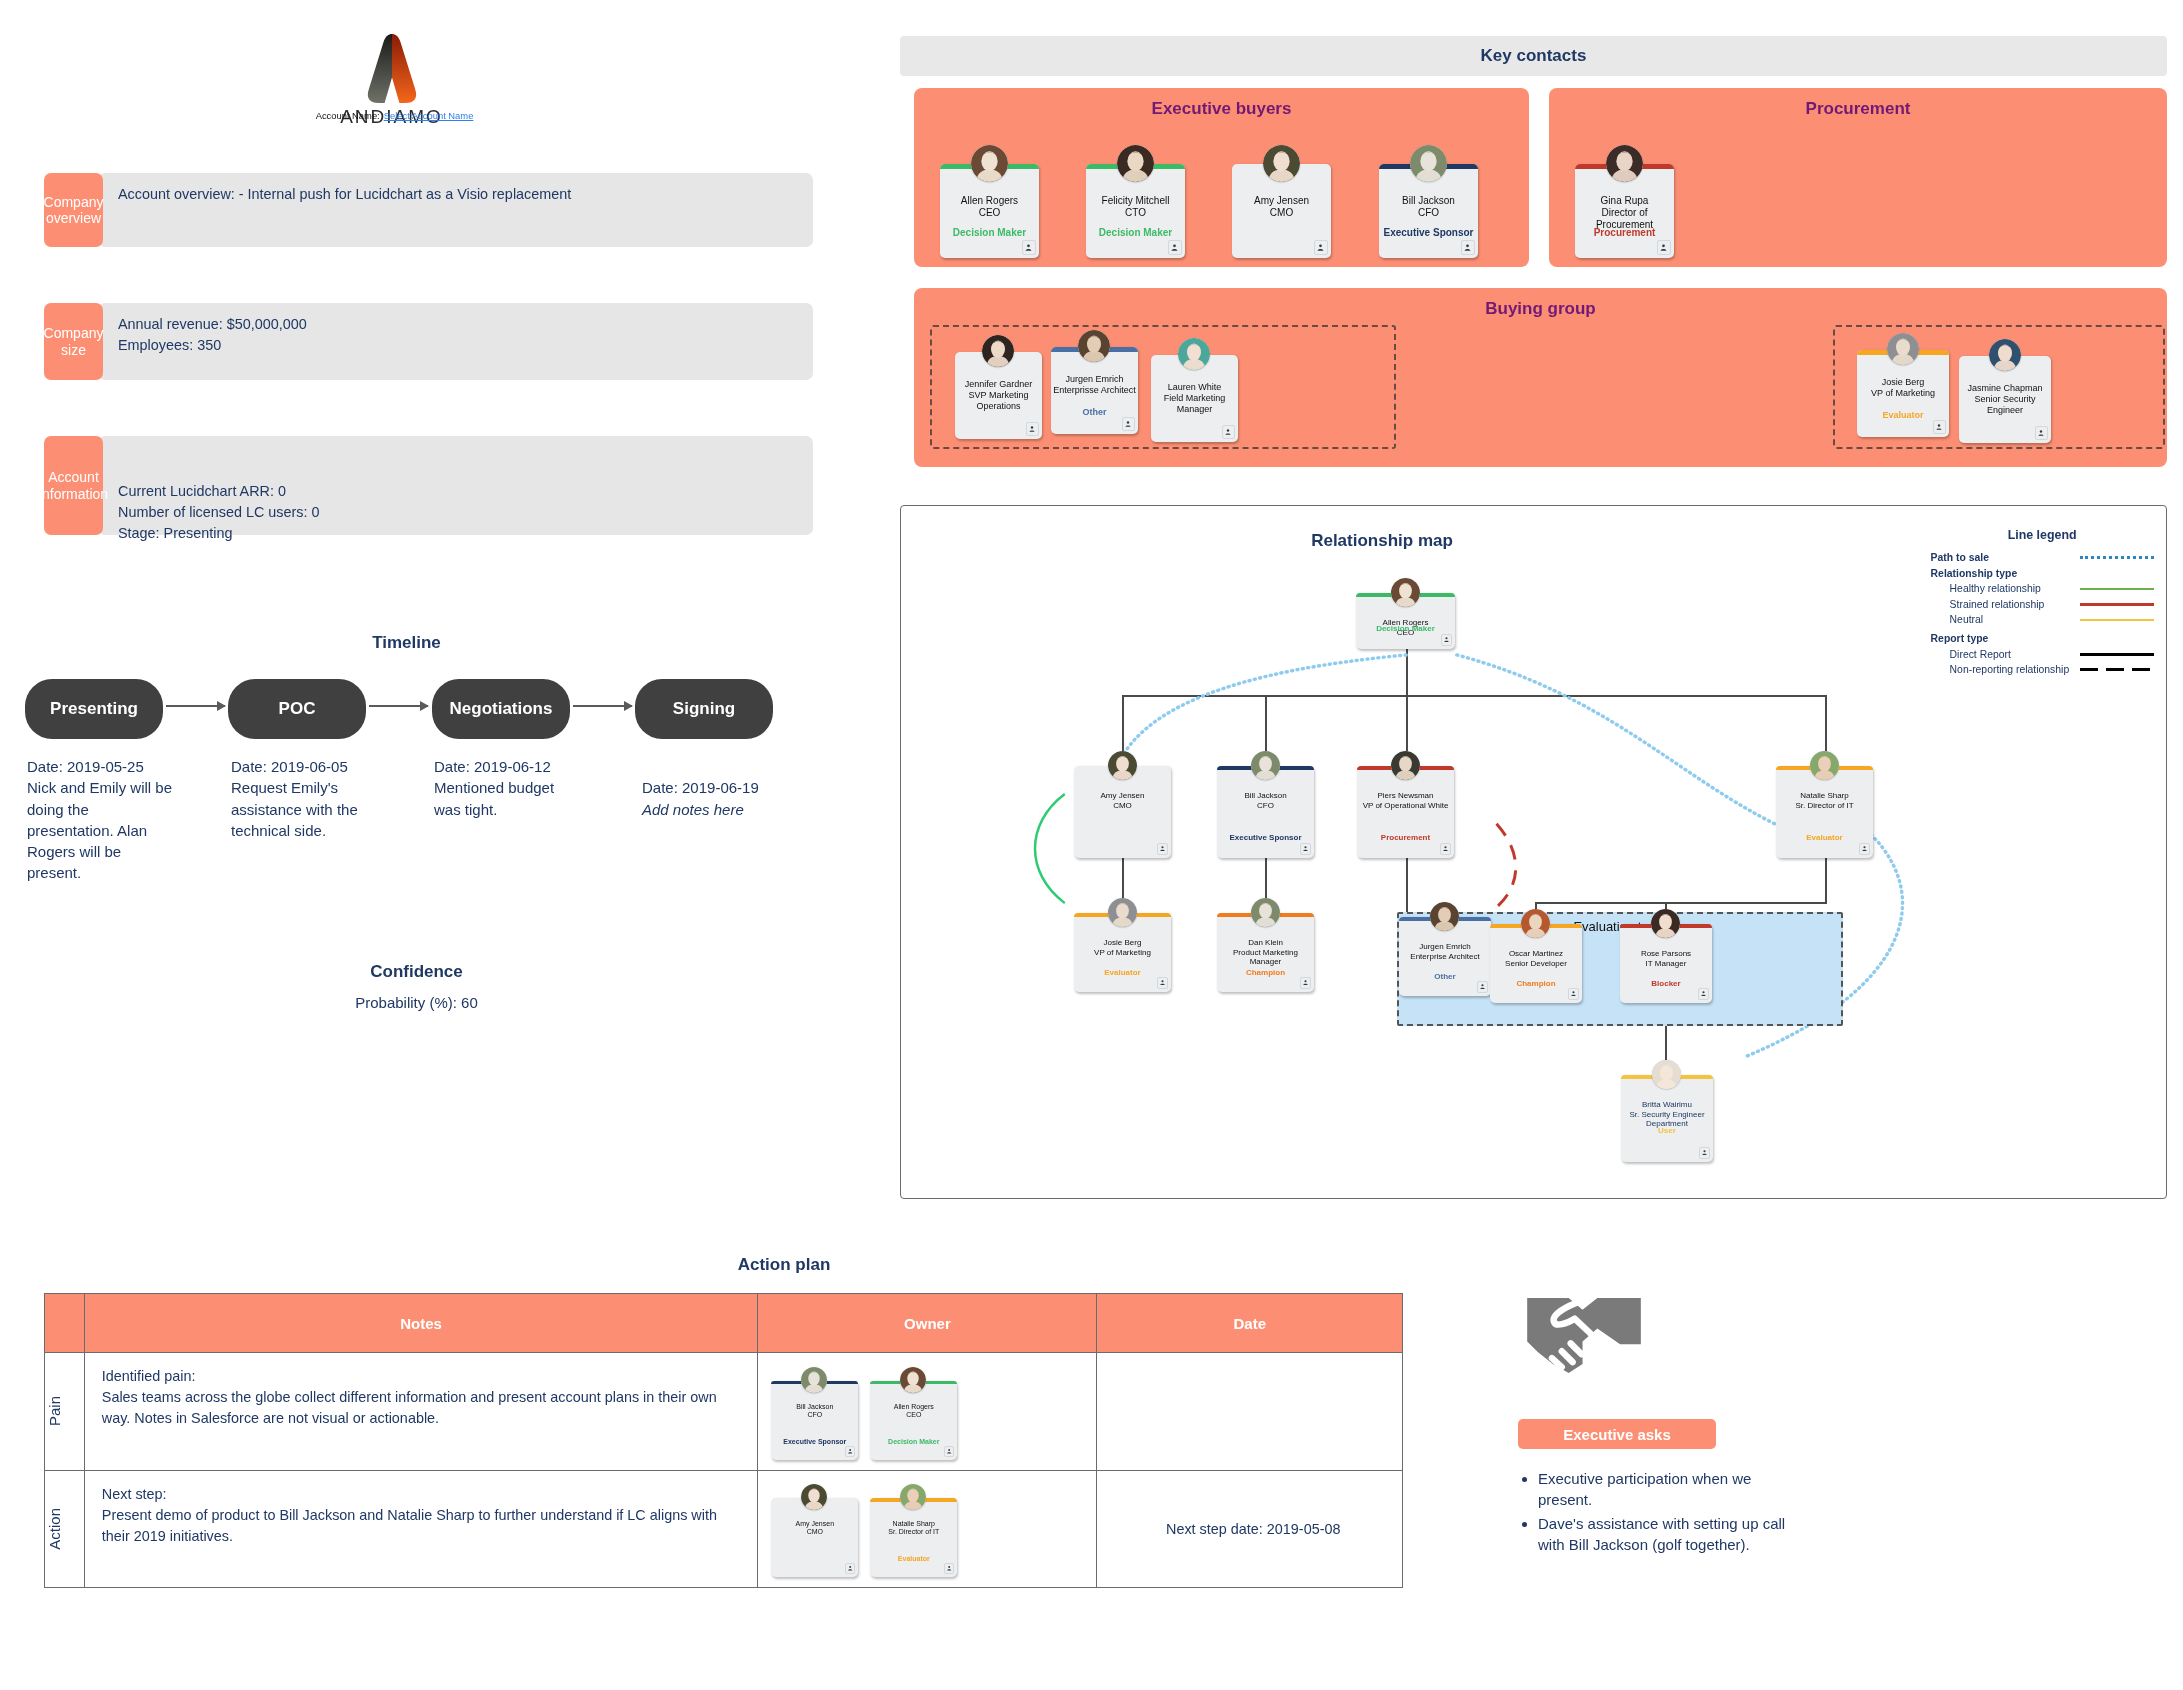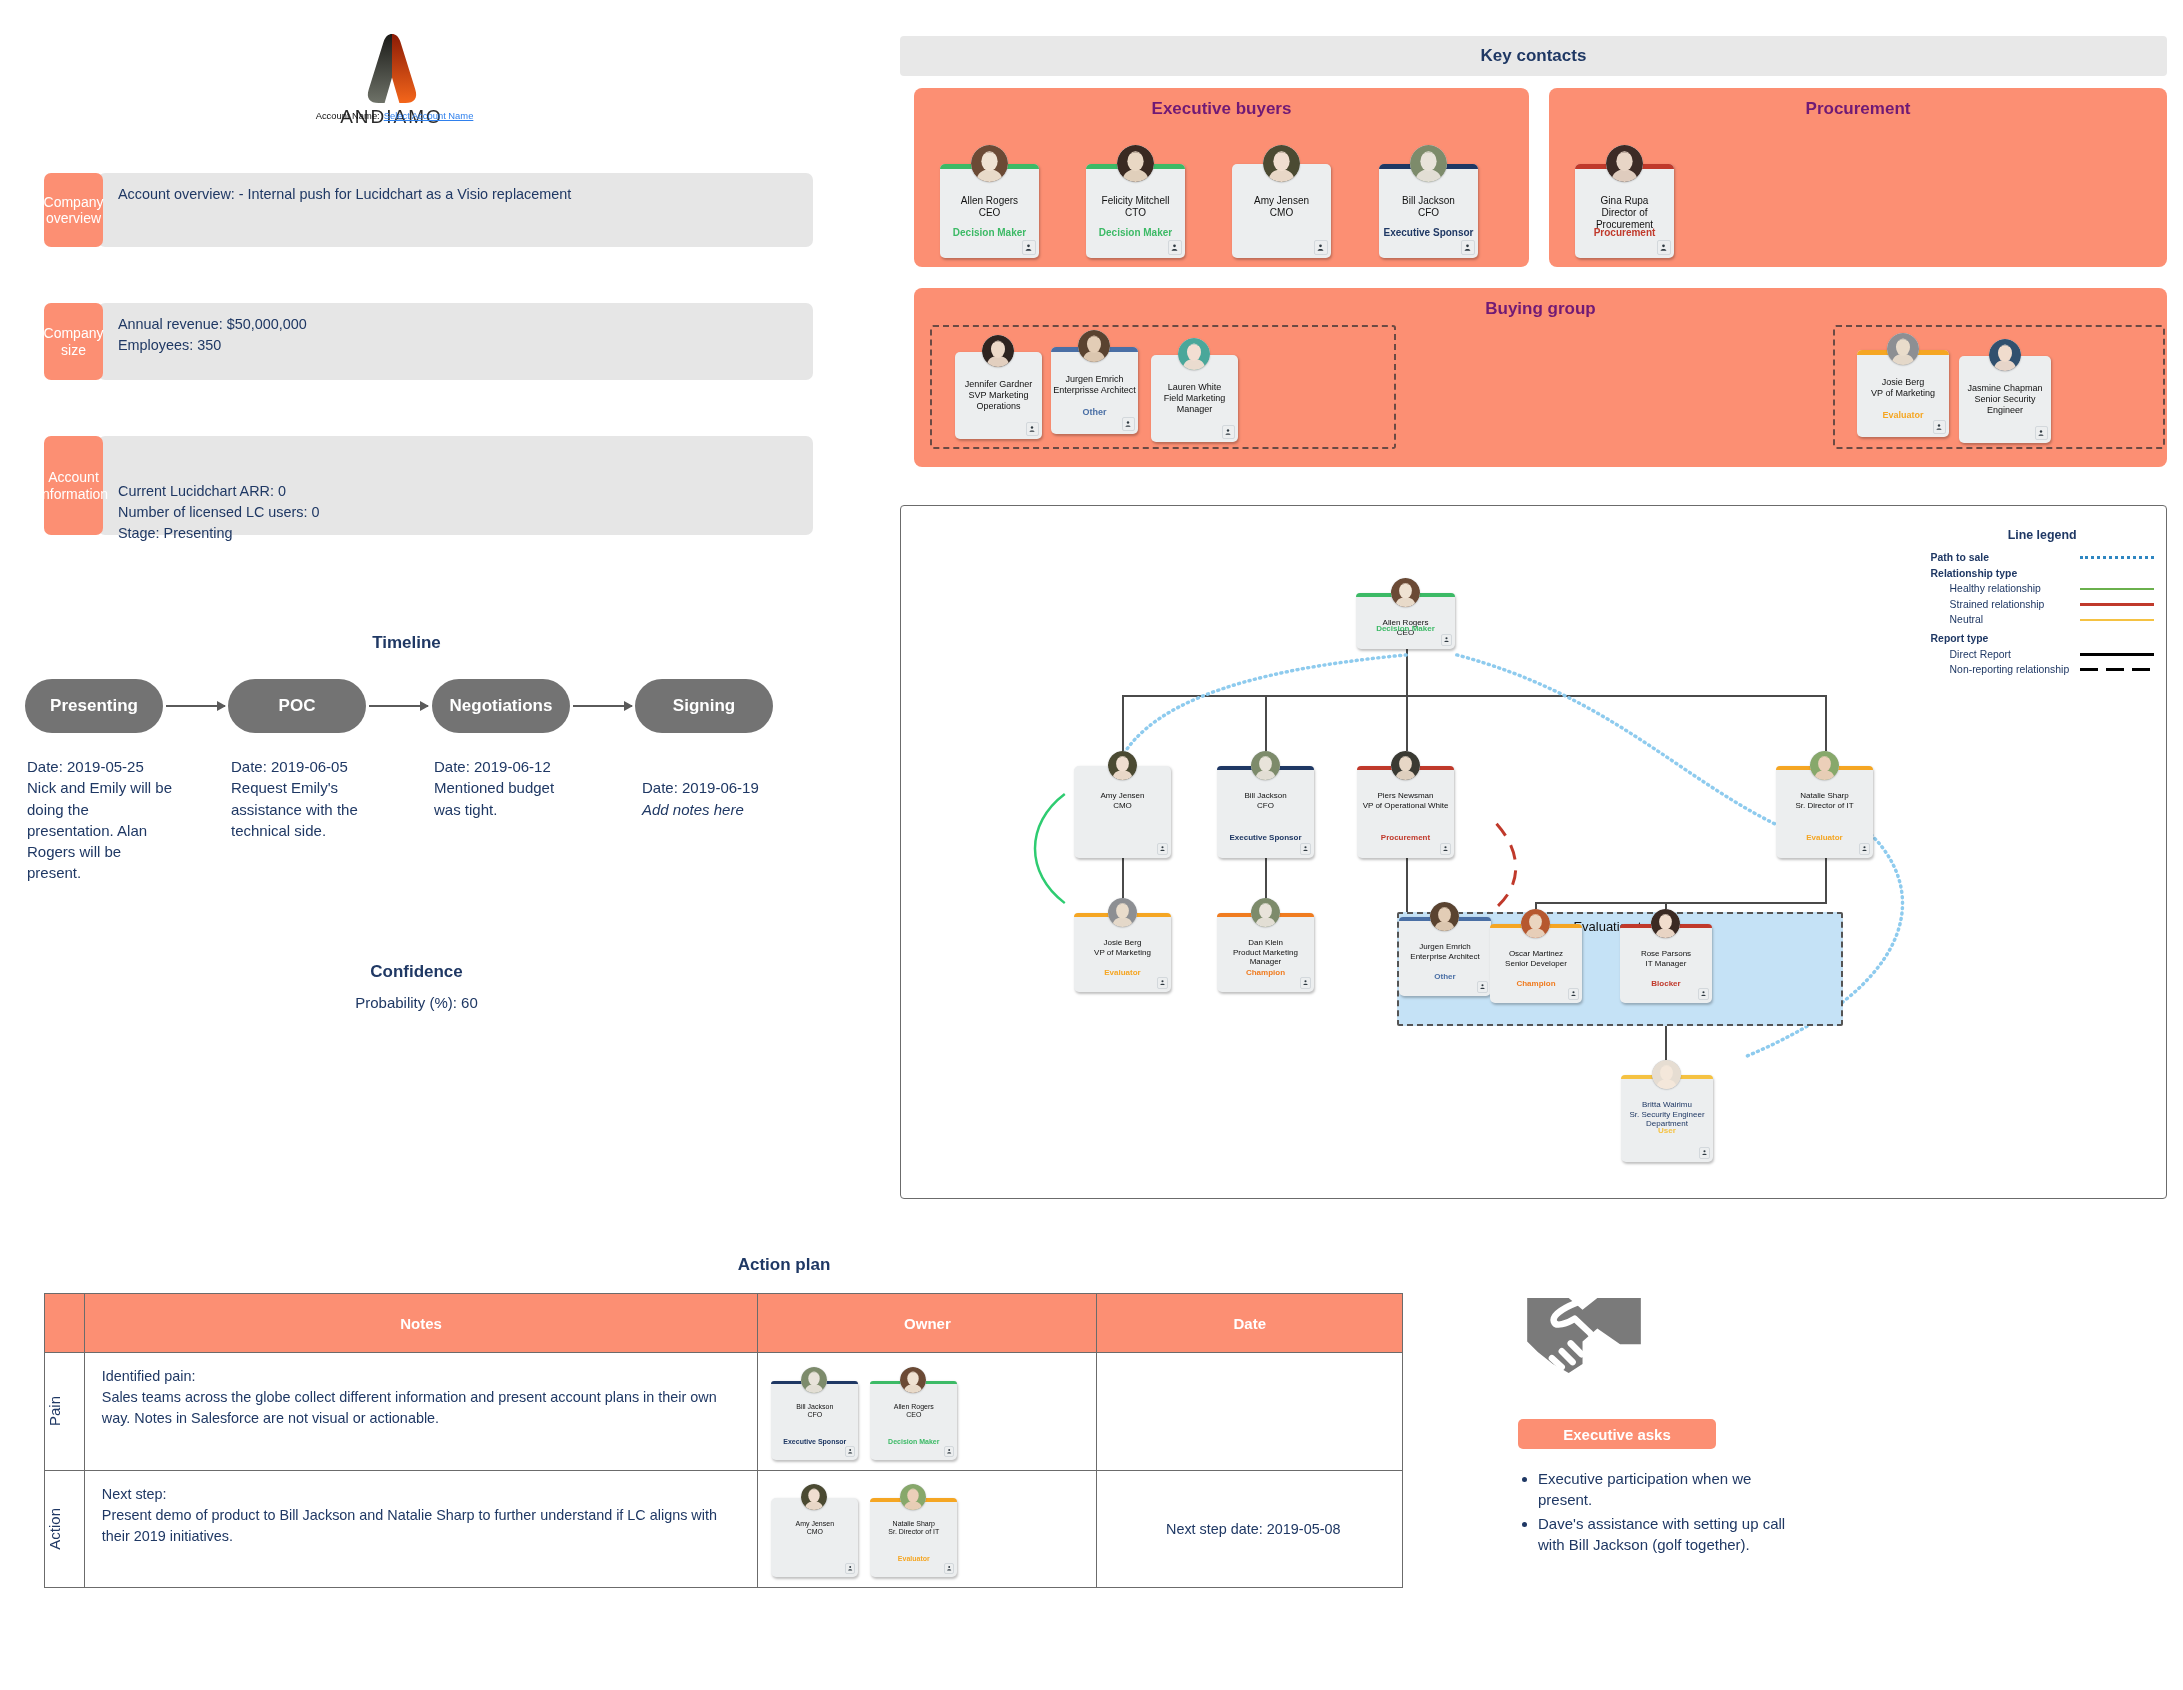--- a/index.html
+++ b/index.html
@@ -235,6 +235,7 @@
 <div class="dashbox" style="left:1833px; top:325px;  width:332px;  height:124px;"></div>
 
 <div class="abs" id="relmap">
+  <div id="relmap-title">Relationship map</div>
 
   <div id="legend">
     <div class="legend-title">Line legend</div>

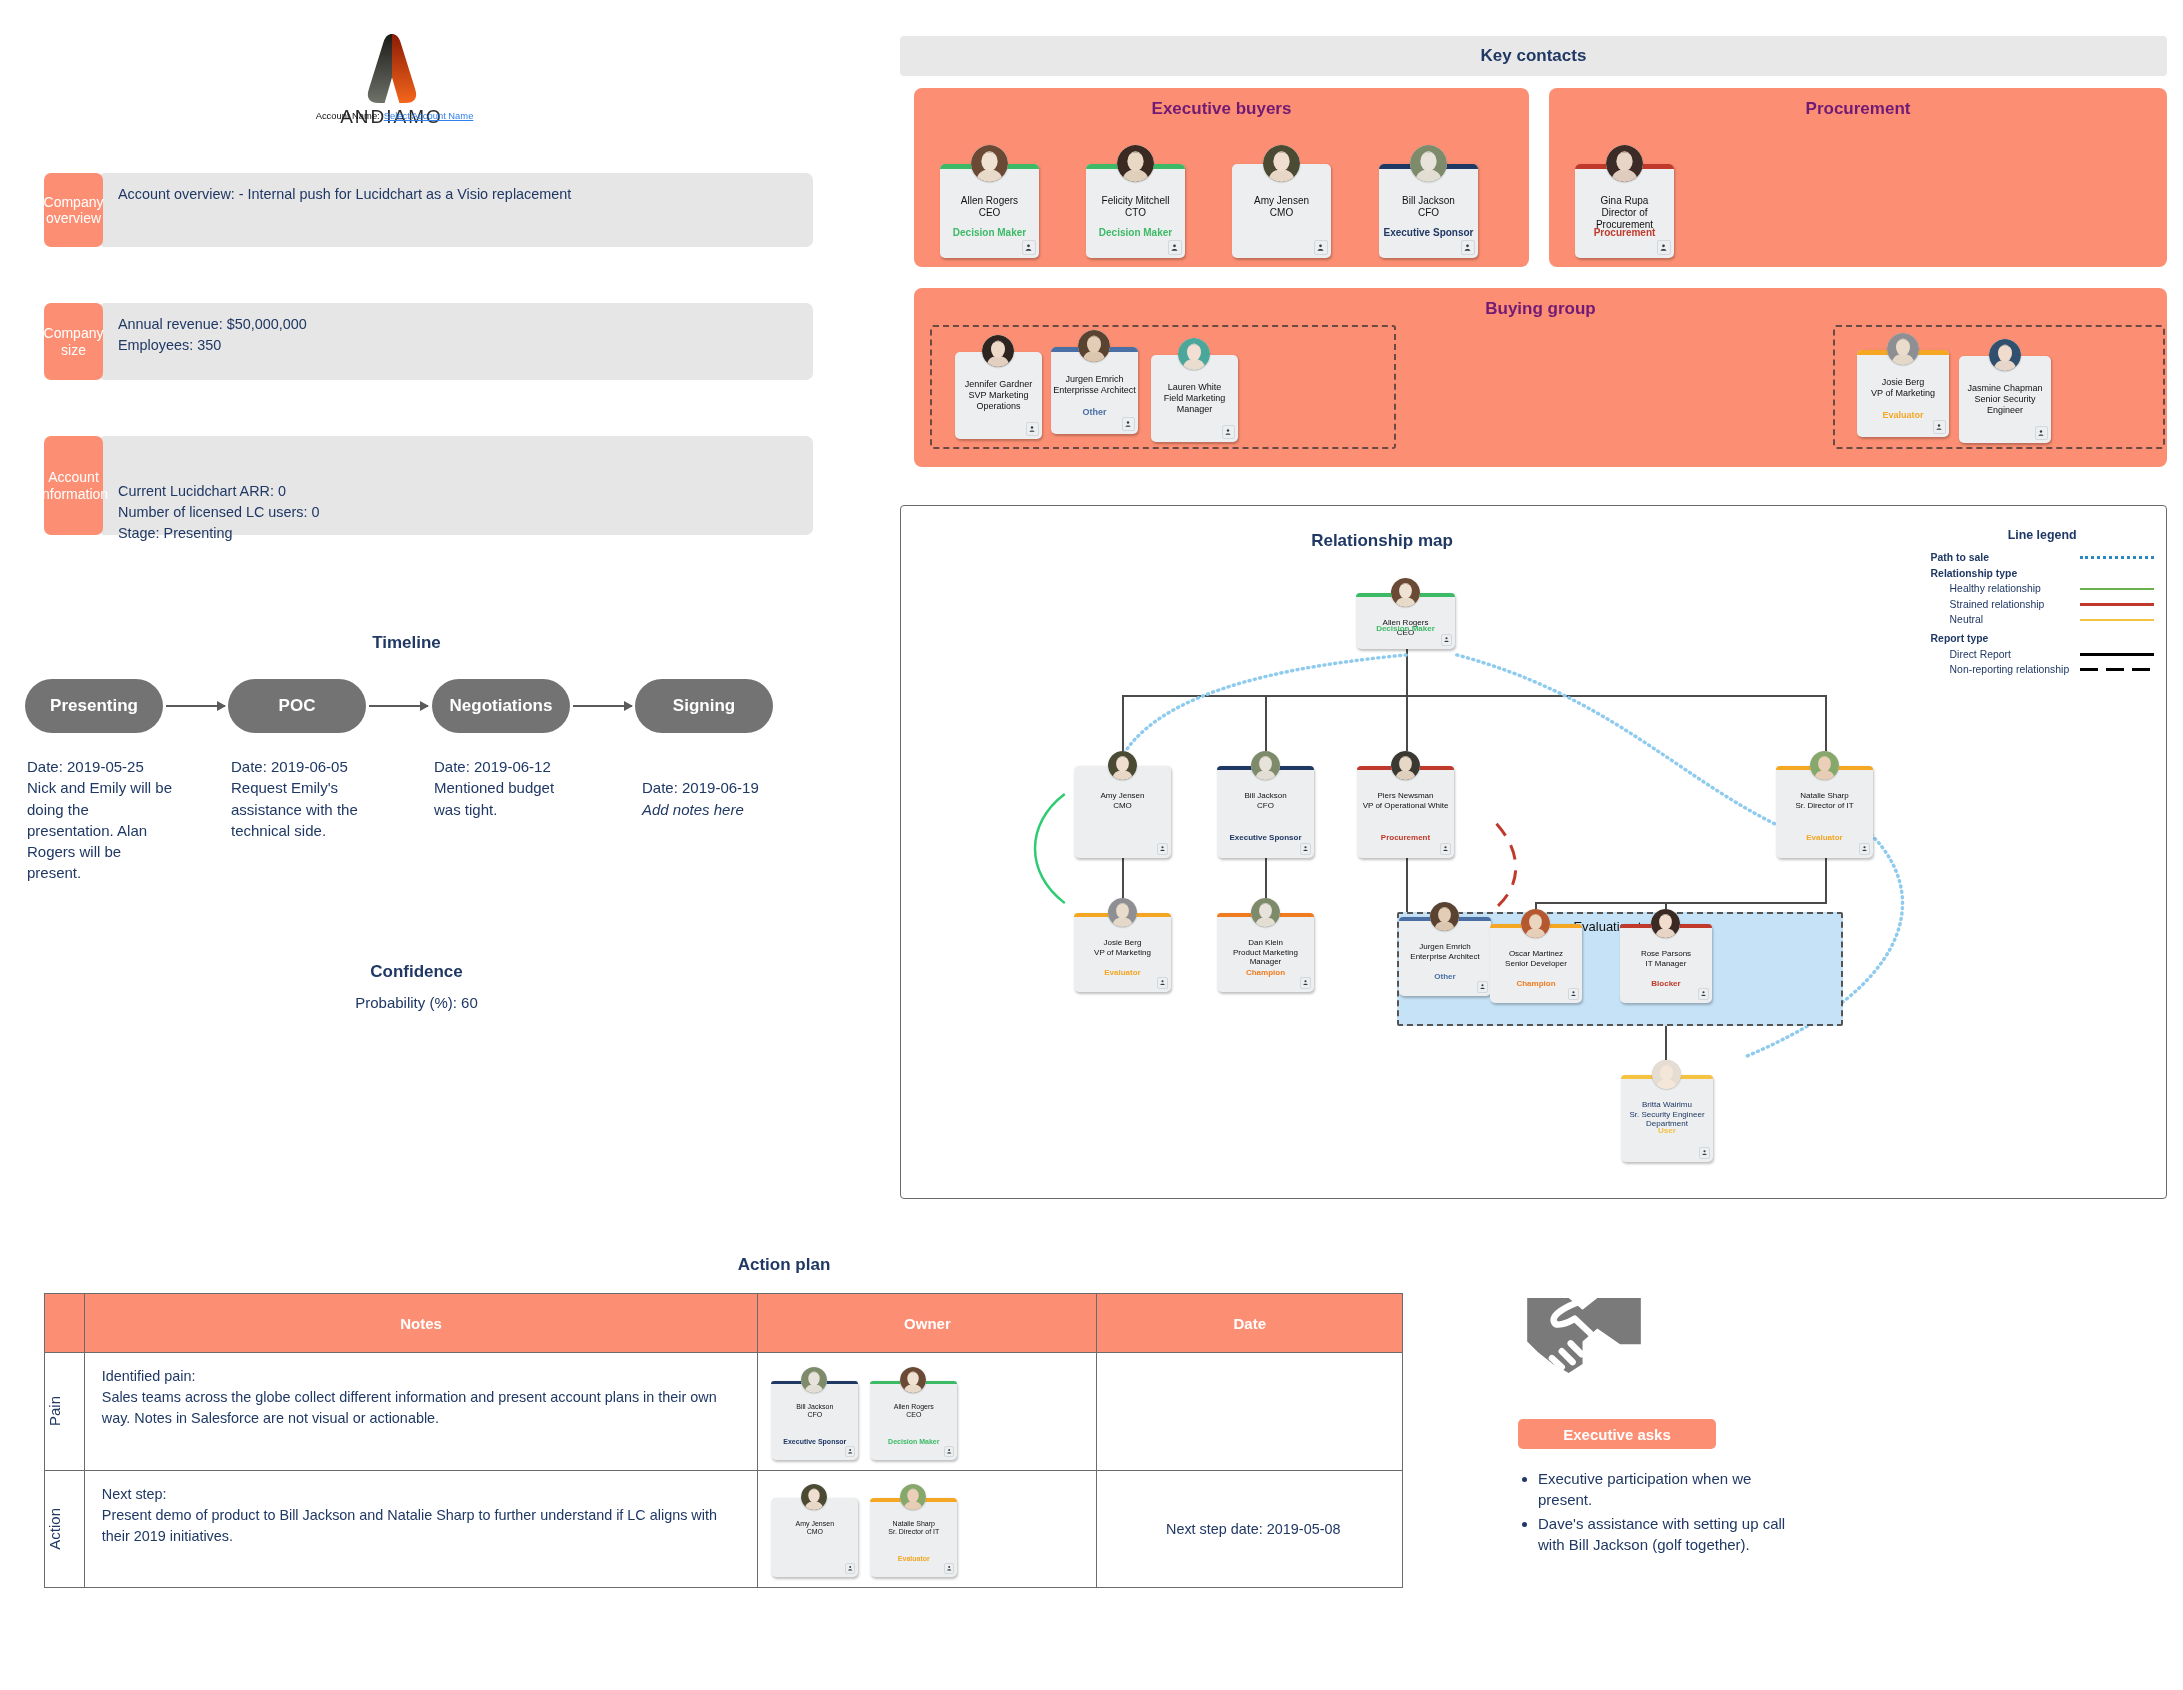--- a/index.html
+++ b/index.html
@@ -39,7 +39,7 @@
   #timeline-title { left:0; top:633px; width:813px; text-align:center; font-size:17px; font-weight:bold; }
   #timeline { left:25px; top:679px; width:794px; height:60px; }
   .tl-stage {
-    position:absolute; width:138px; height:54px; background:#737373; color:#fff;
+    position:absolute; width:138px; height:60px; background:#404040; color:#fff;
     border-radius:27px; display:flex; align-items:center; justify-content:center;
     font-size:17px; font-weight:bold;
   }

